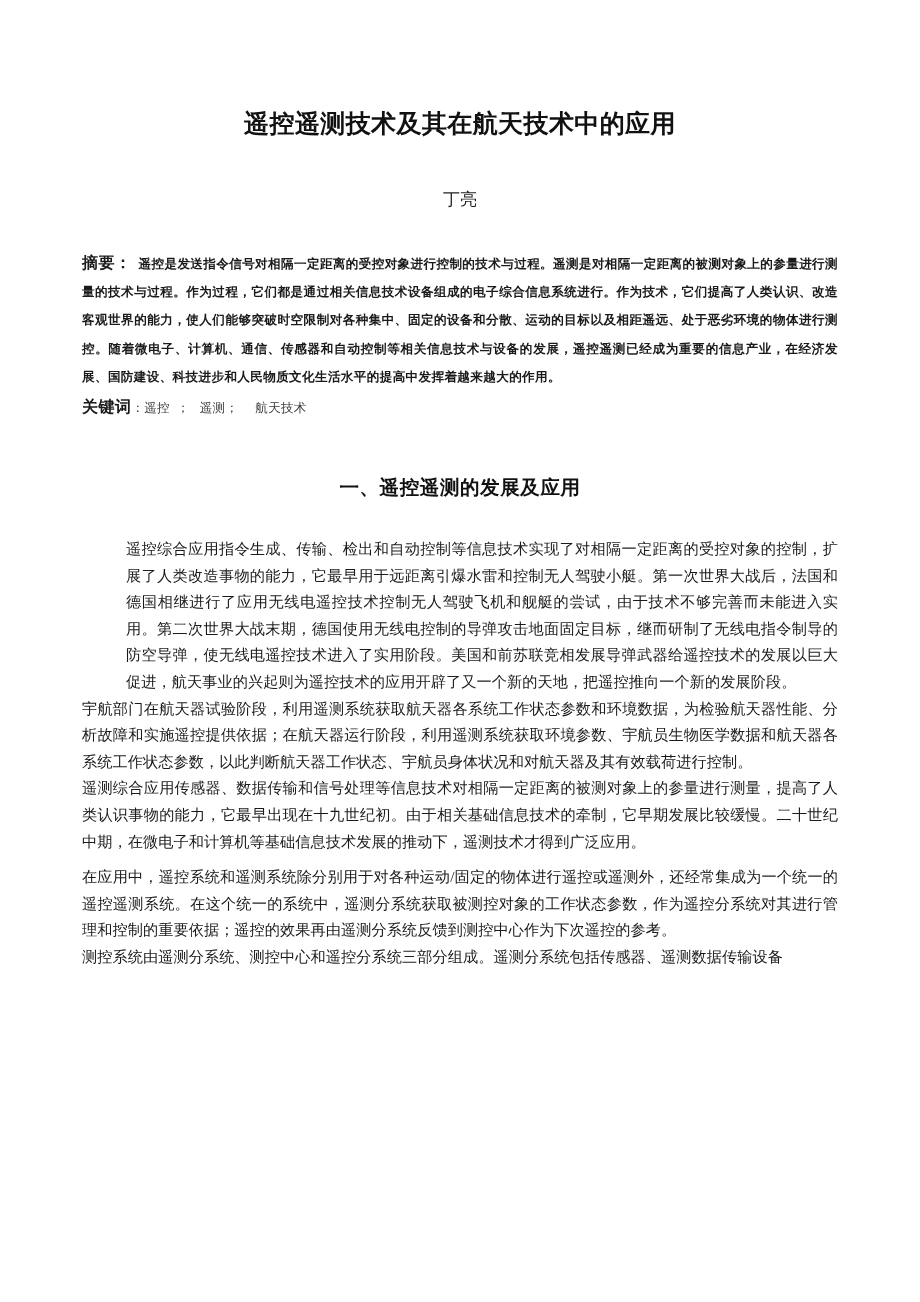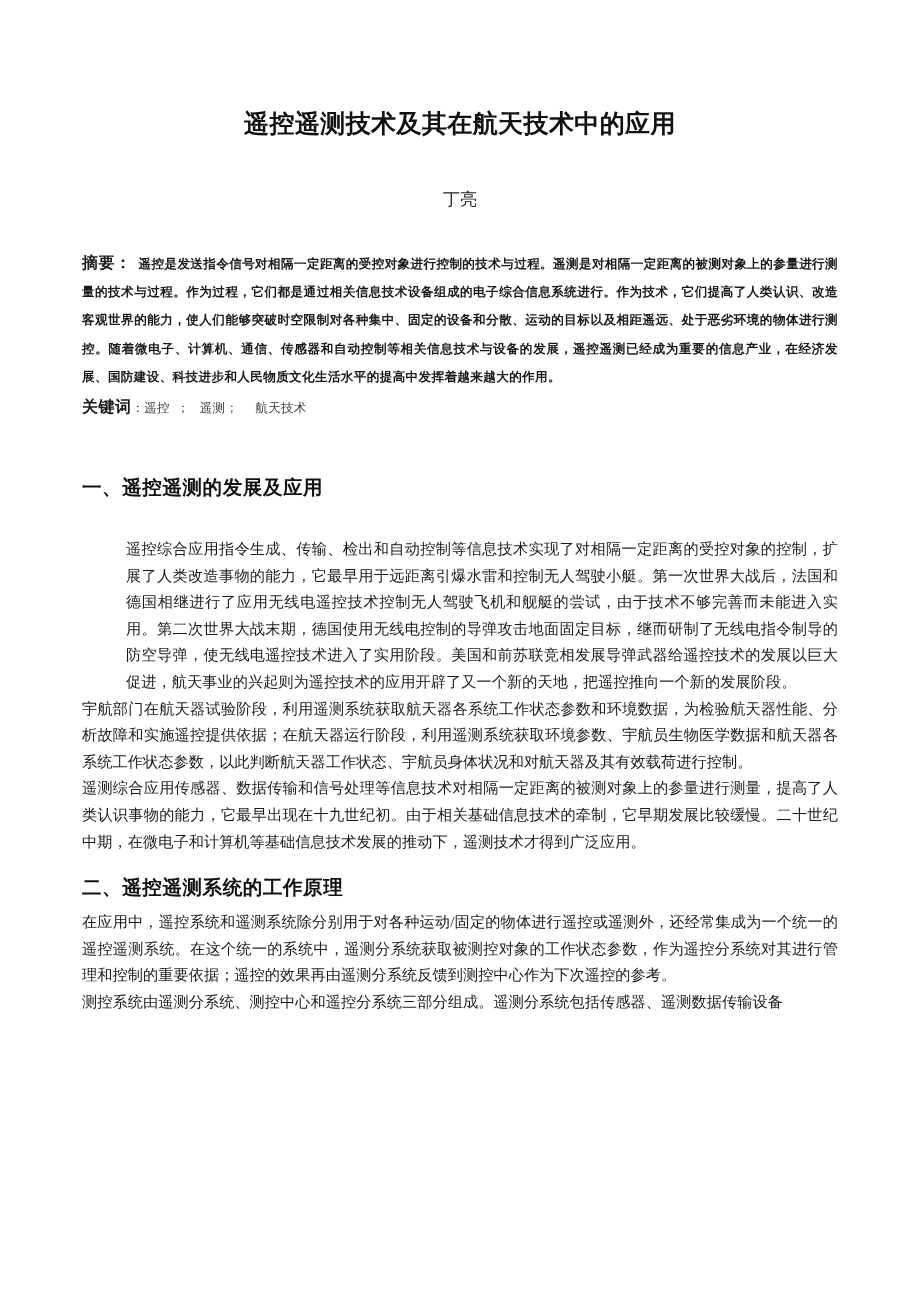--- a/index.html
+++ b/index.html
@@ -113,6 +113,7 @@
     letter-spacing: 0.6px;
     margin: 0;
     color: #111111;
+    text-align: center;
   }
   .h-gap-1 { padding-top: 52px; }
   .h-gap-2 { padding-top: 19px; }

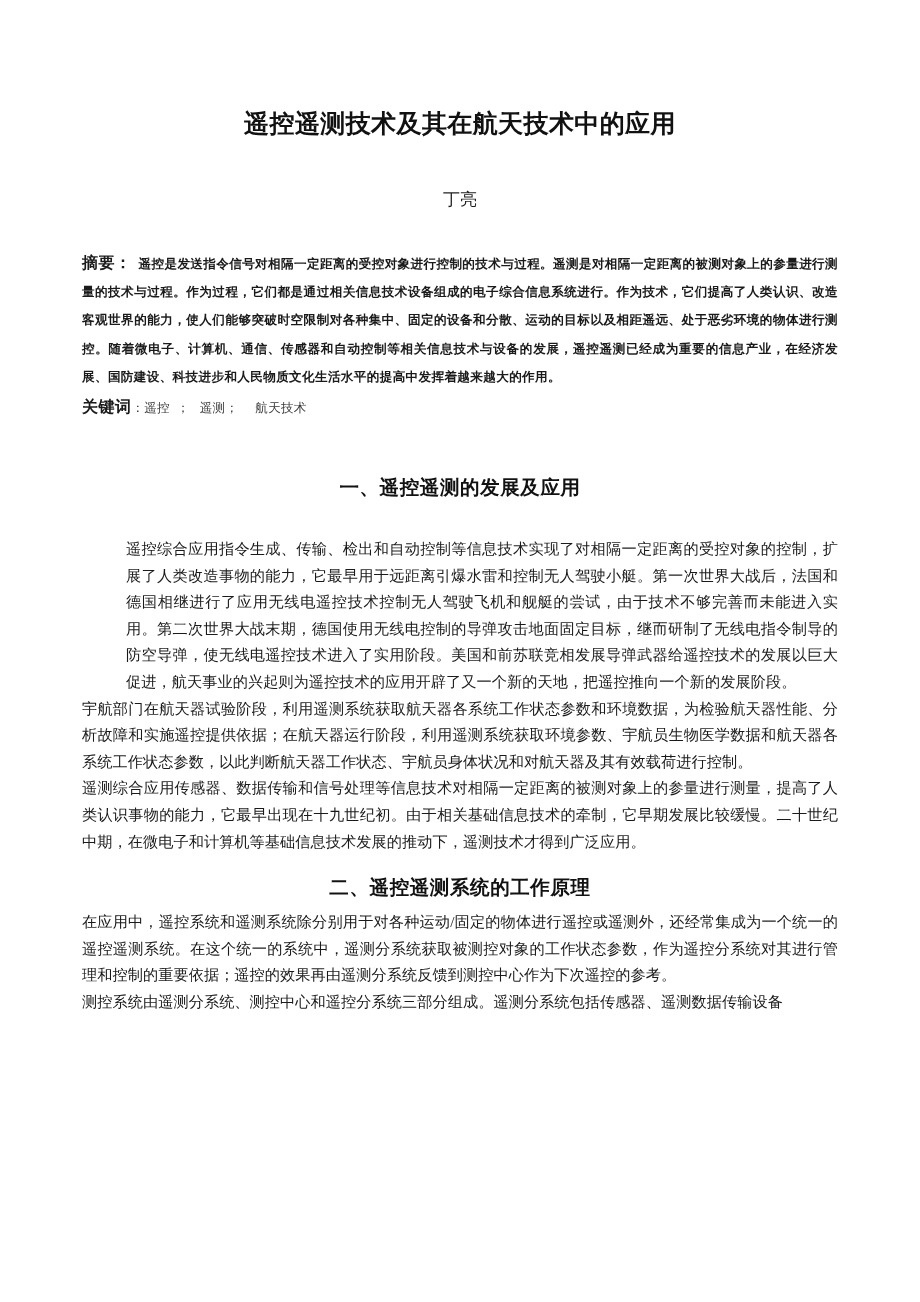--- a/index.html
+++ b/index.html
@@ -156,7 +156,6 @@
 
     <p class="body-para">遥测综合应用传感器、数据传输和信号处理等信息技术对相隔一定距离的被测对象上的参量进行测量，提高了人类认识事物的能力，它最早出现在十九世纪初。由于相关基础信息技术的牵制，它早期发展比较缓慢。二十世纪中期，在微电子和计算机等基础信息技术发展的推动下，遥测技术才得到广泛应用。</p>
 
-    <h2 class="section-heading h-gap-2">二、遥控遥测系统的工作原理</h2>
 
     <p class="body-para p-gap-after-heading">在应用中，遥控系统和遥测系统除分别用于对各种运动/固定的物体进行遥控或遥测外，还经常集成为一个统一的遥控遥测系统。在这个统一的系统中，遥测分系统获取被测控对象的工作状态参数，作为遥控分系统对其进行管理和控制的重要依据；遥控的效果再由遥测分系统反馈到测控中心作为下次遥控的参考。</p>
 

